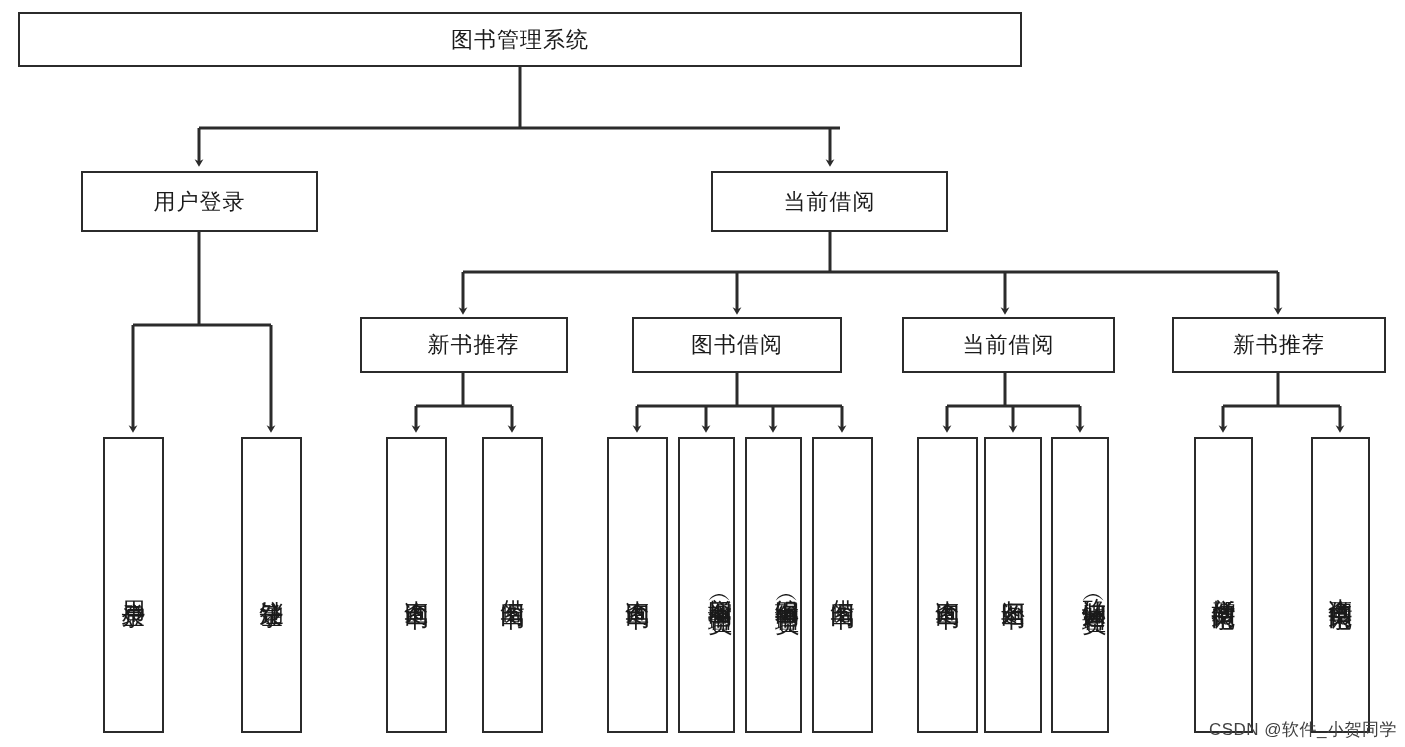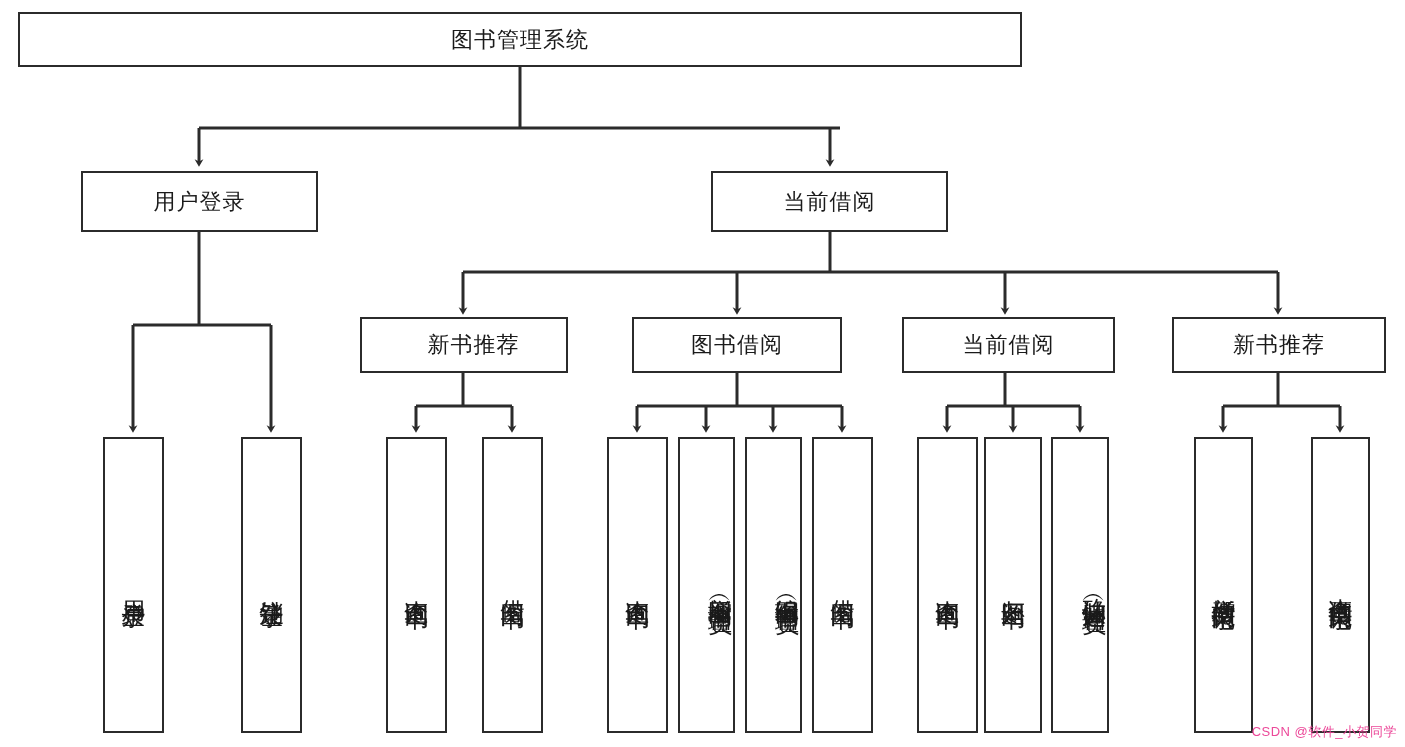--- a/index.html
+++ b/index.html
@@ -59,8 +59,8 @@
     position: absolute;
     right: 8px;
     bottom: 6px;
-    font-size: 13px;
-    color: #ec4899;
+    font-size: 17px;
+    color: #404040;
     white-space: nowrap;
     letter-spacing: 0.5px;
   }

